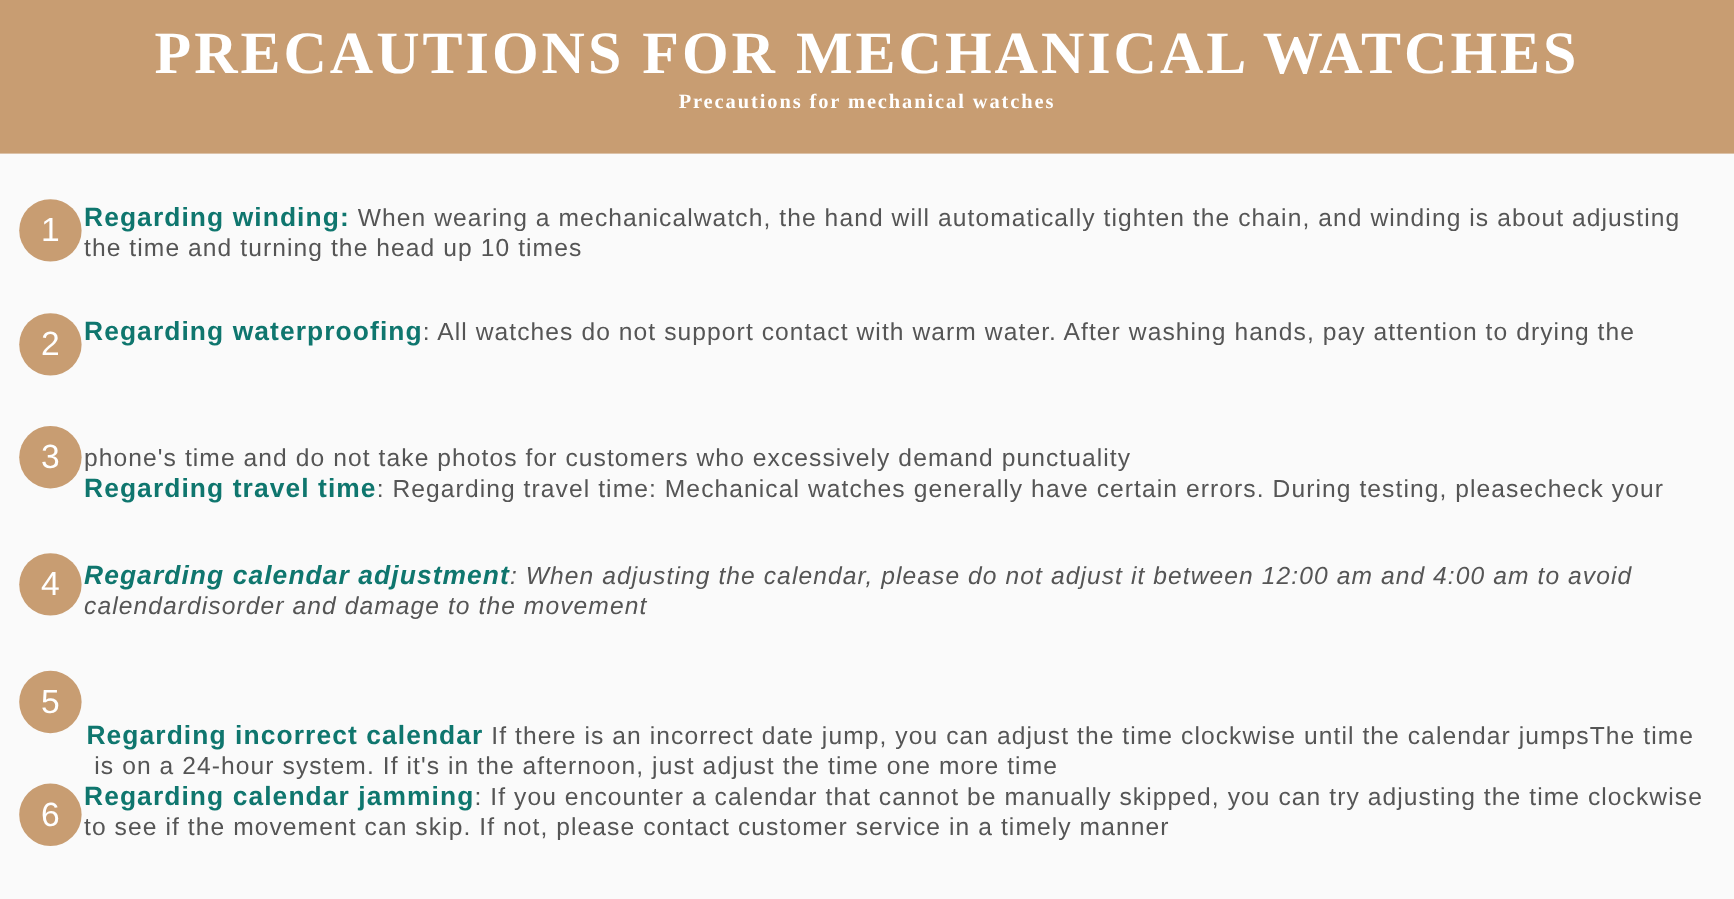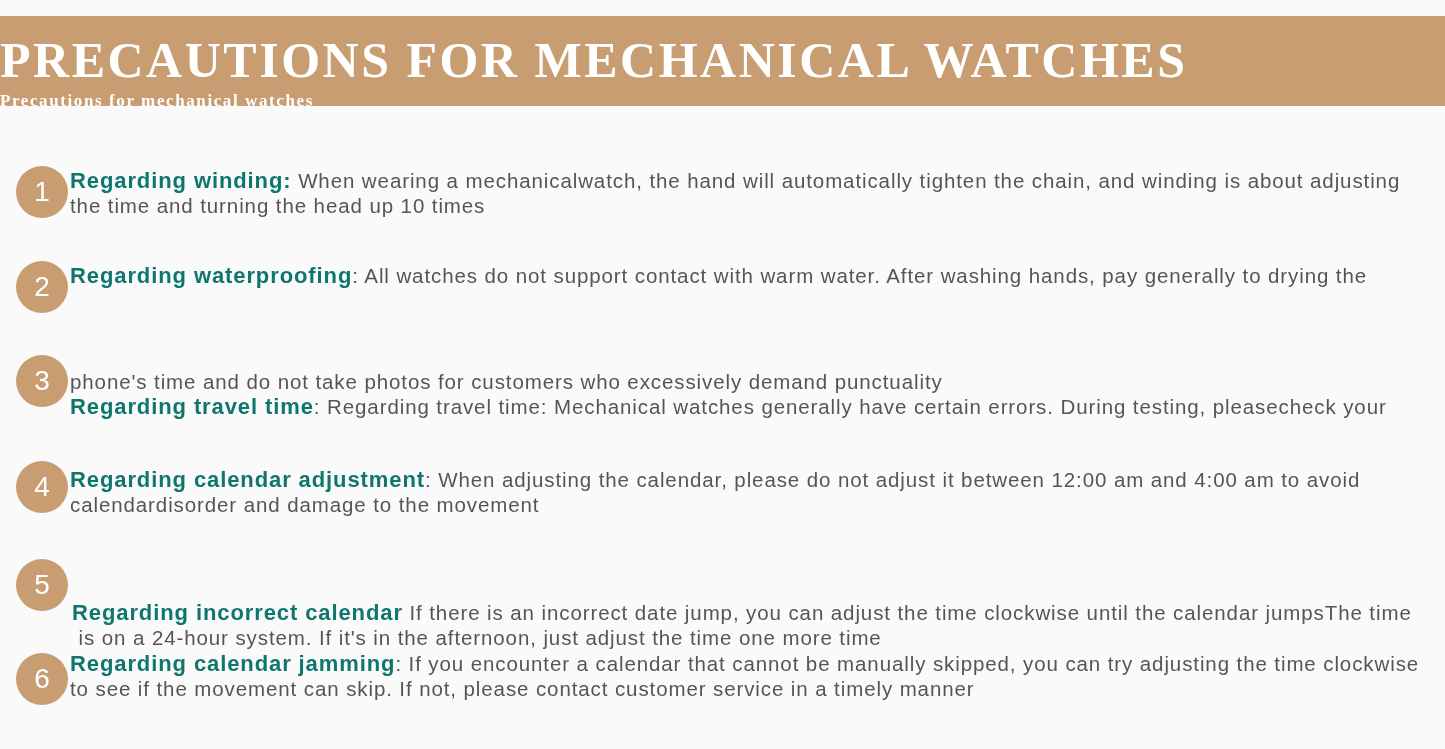--- a/index.html
+++ b/index.html
@@ -10,8 +10,9 @@
       position: relative;
     }
     .banner {
-      position: absolute; left: 0; top: 16px; width: 1445px; height: 90px;
+      position: absolute; left: 0; top: 0; width: 1445px; height: 128px;
       background: #c89d72;
+      text-align: center;
       color: #ffffff;
     }
     .banner-title {

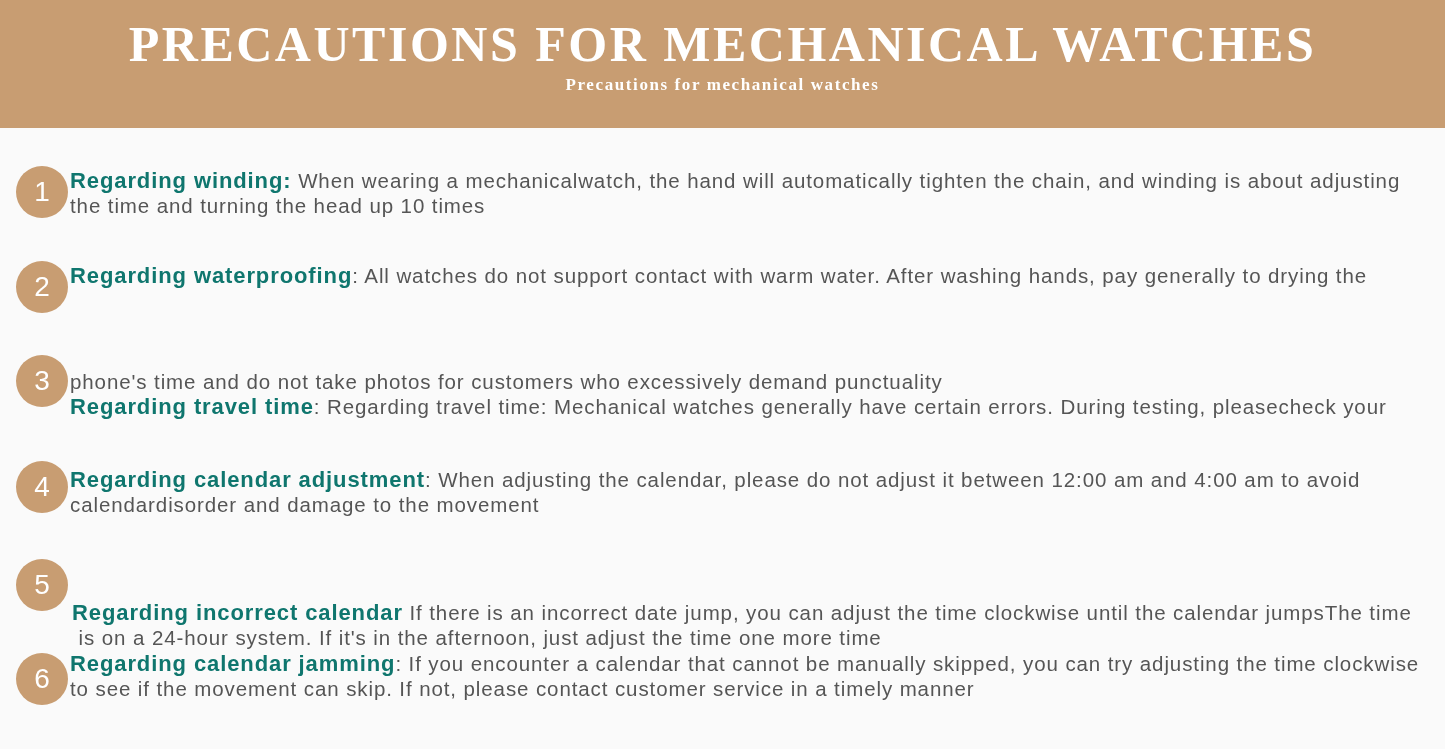--- a/index.html
+++ b/index.html
@@ -81,7 +81,7 @@
 <div class="item" style="top:261px;">
   <div class="badge">2</div>
   <div class="text" style="top:2px;">
-    <span class="line"><span class="heading">Regarding waterproofing</span><span class="sep">: </span><span>All watches do not support contact with warm water. After washing hands, pay generally to drying the</span></span>
+    <span class="line"><span class="heading">Regarding waterproofing</span><span class="sep">: </span><span>All watches do not support contact with warm water. After washing hands, pay attention to drying the</span></span>
   </div>
 </div>
 

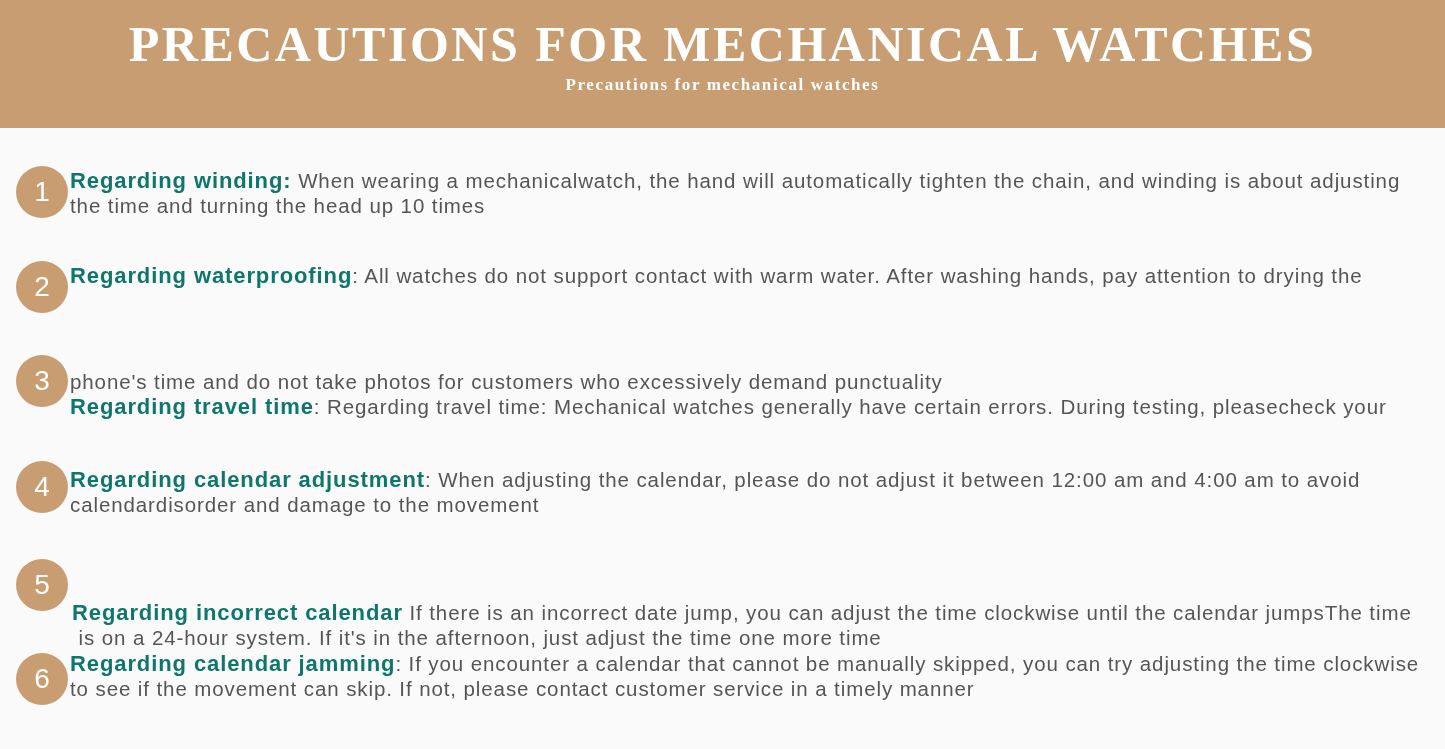--- a/index.html
+++ b/index.html
@@ -95,7 +95,7 @@
 
 <div class="item" style="top:461px;">
   <div class="badge">4</div>
-  <div class="text" style="top:6px;">
+  <div class="text" style="top:6px;font-style:italic;">
     <span class="line"><span class="heading">Regarding  calendar adjustment</span><span class="sep">: </span><span>When adjusting the calendar, please do not adjust it between 12:00 am and 4:00 am to avoid</span></span>
     <span class="line">calendardisorder and damage to the movement</span>
   </div>

